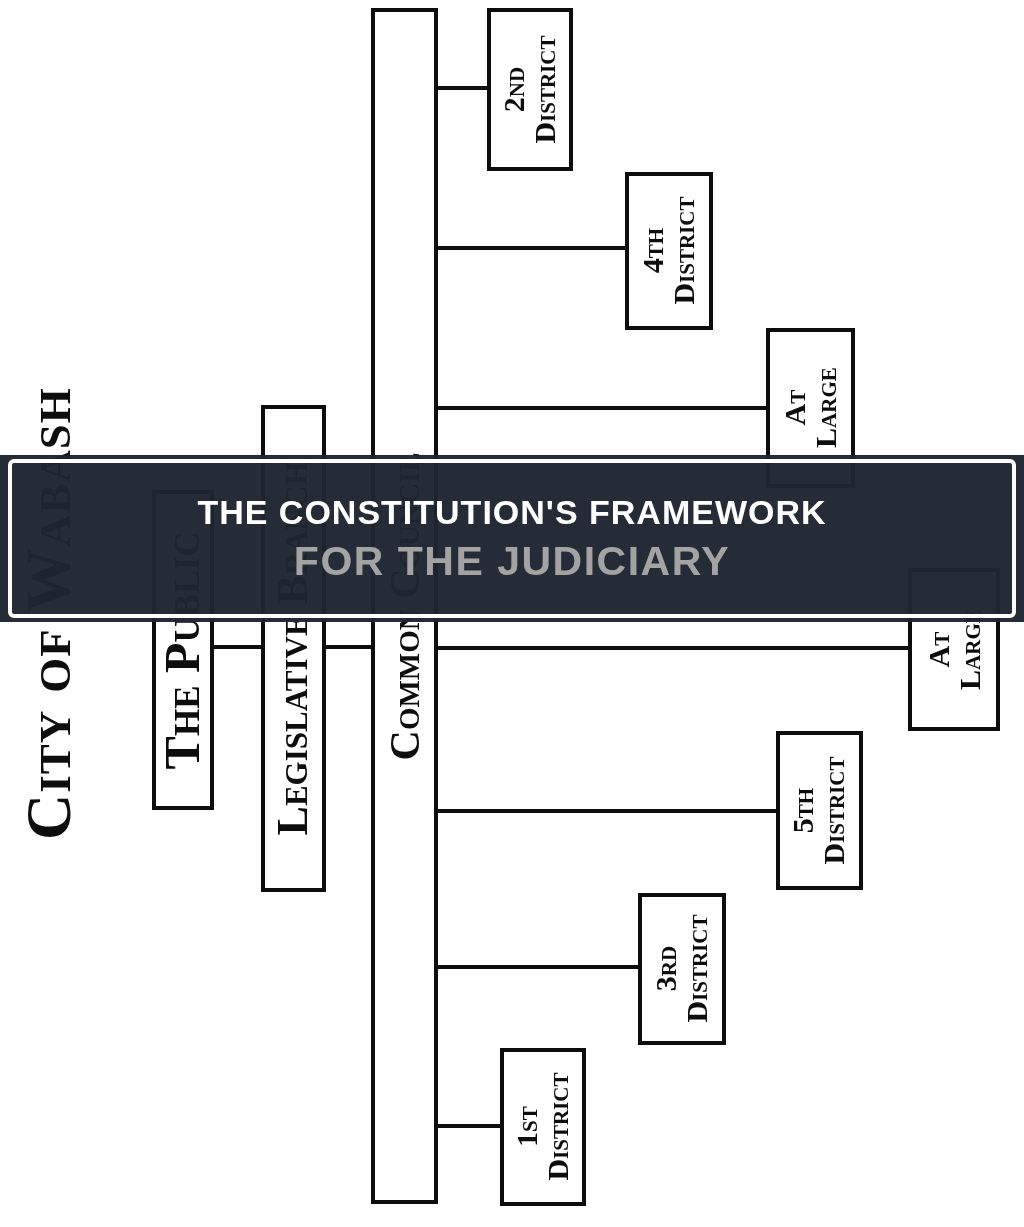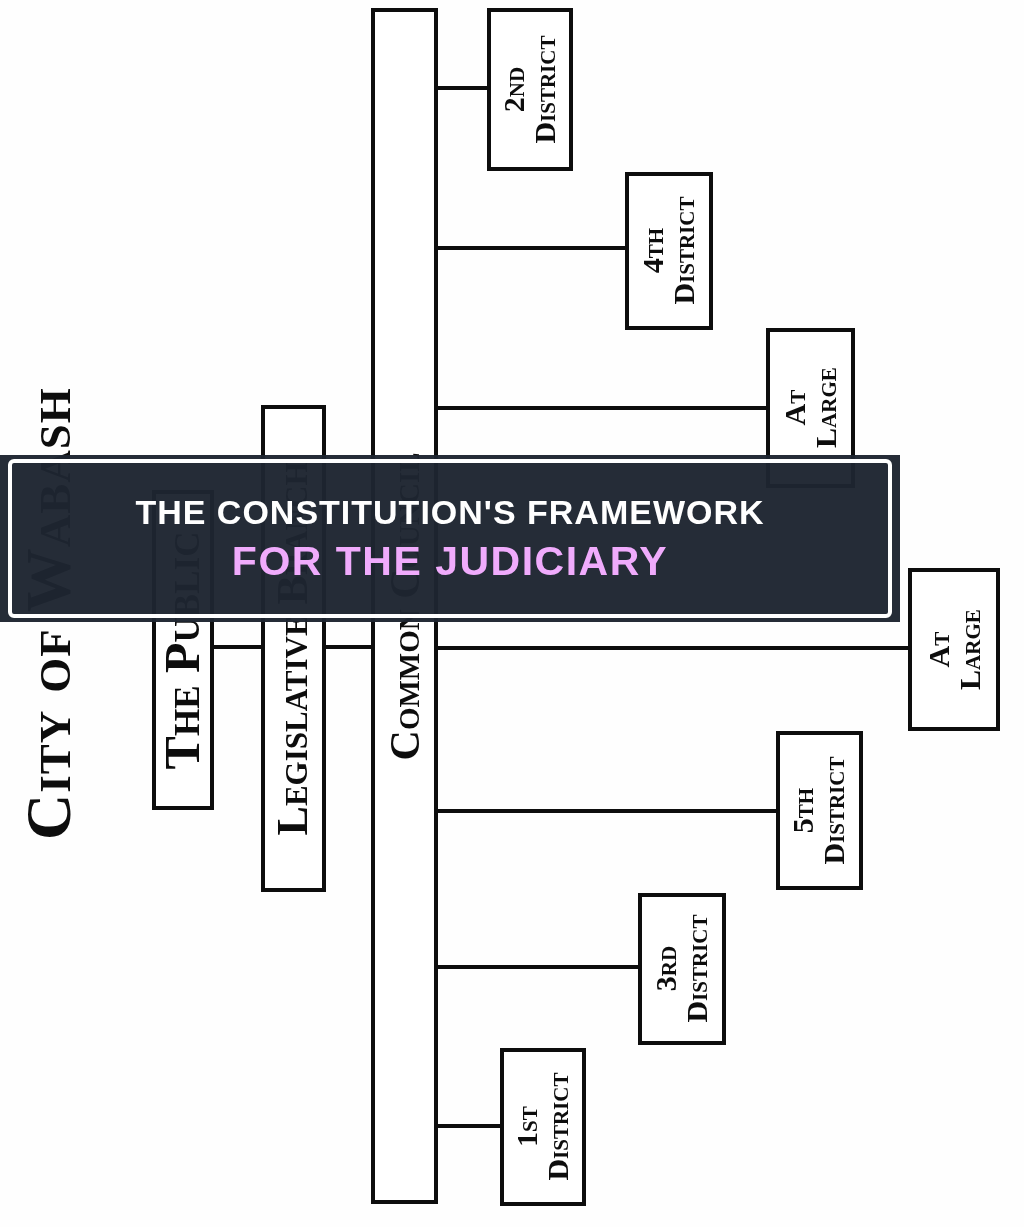--- a/index.html
+++ b/index.html
@@ -89,7 +89,7 @@
     position: absolute;
     left: 0;
     top: 455px;
-    width: 900px;
+    width: 1024px;
     height: 167px;
     background: rgba(30, 37, 49, 0.97);
     display: flex;

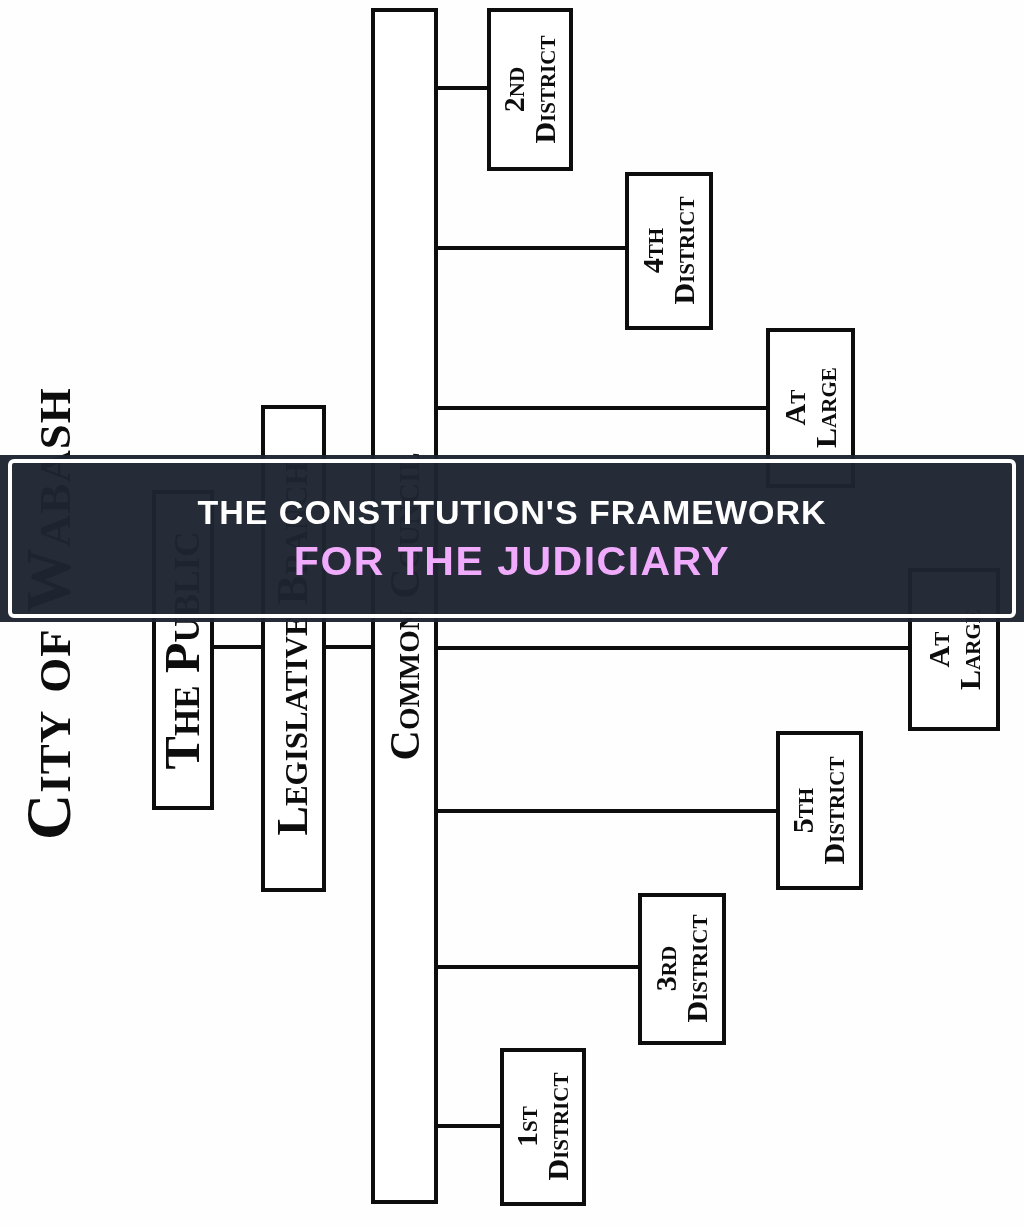--- a/index.html
+++ b/index.html
@@ -119,7 +119,7 @@
     letter-spacing: 1px;
   }
   .overlay-line2 {
-    color: #f0abfc;
+    color: #a3a3a3;
     font-size: 41px;
     letter-spacing: 1.5px;
   }

